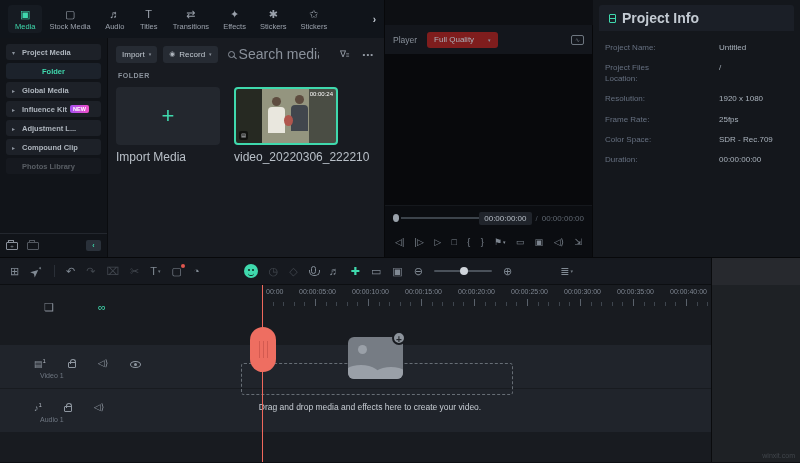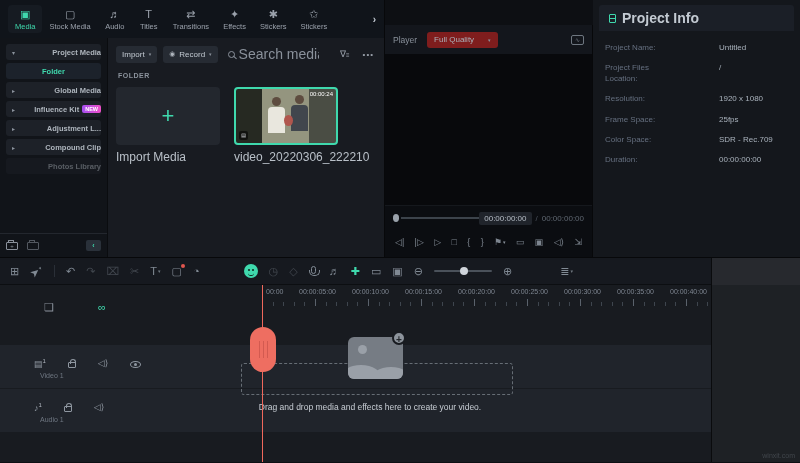--- a/index.html
+++ b/index.html
@@ -22,7 +22,7 @@
   .sidebar { width:108px; background:#111419; border-right:1px solid #0a0c0f;
              display:flex; flex-direction:column; padding-top:3px; }
   .side-item { position:relative; height:16px; margin:3px 6px 0; background:#1d2128; border-radius:3px;
-               display:flex; align-items:center; padding-left:16px; cursor:pointer;justify-content:flex-end; }
+               display:flex; align-items:center; padding-left:16px; cursor:pointer; }
   .side-item .caret { position:absolute; left:6px; font-size:6px; color:#8a919b; }
   .side-item .slabel { font-size:7.5px; font-weight:bold; color:#aeb5bd; white-space:nowrap; }
   .side-item.sel { background:#1c222b; justify-content:center; padding-left:0; }

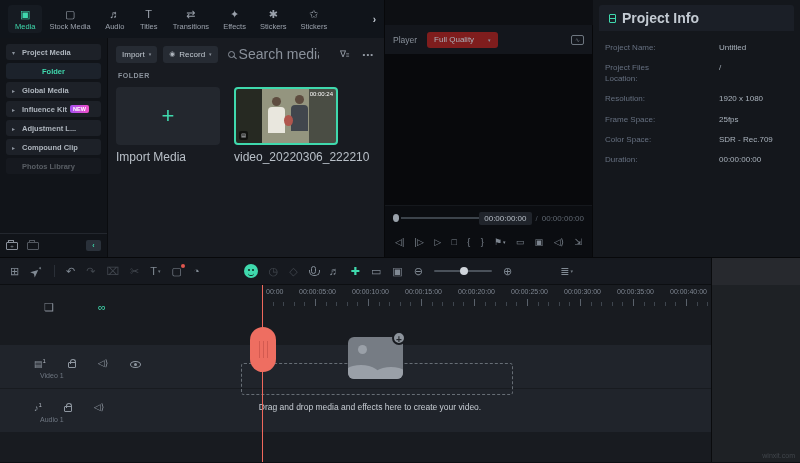--- a/index.html
+++ b/index.html
@@ -357,7 +357,7 @@
             <span class="ivalue">1920 x 1080</span>
           </div>
           <div class="irow">
-            <span class="ilabel">Frame Space:</span>
+            <span class="ilabel">Frame Rate:</span>
             <span class="ivalue">25fps</span>
           </div>
           <div class="irow">

